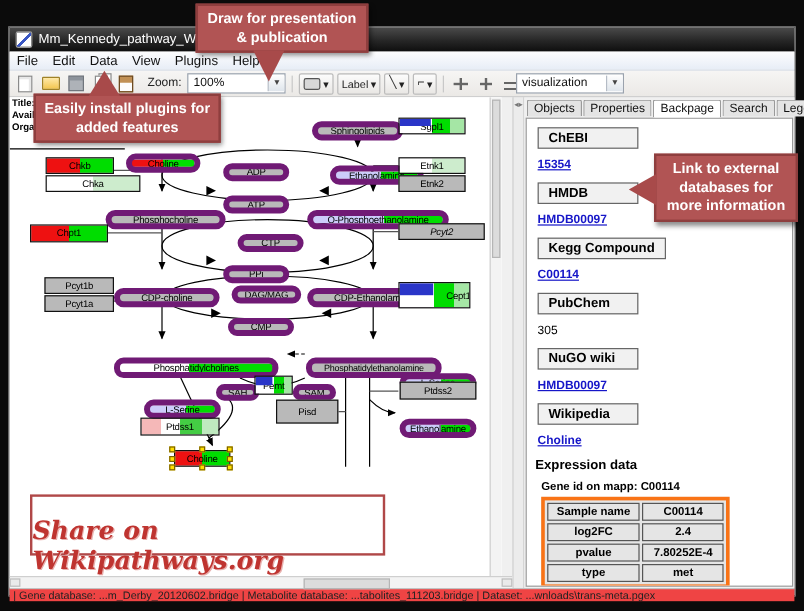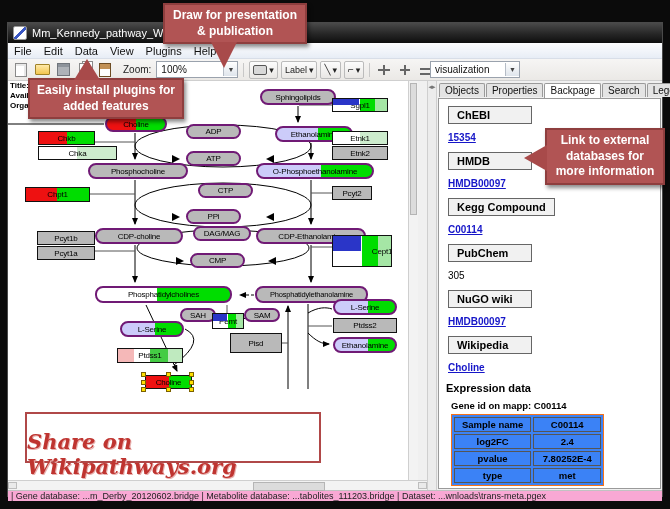--- a/index.html
+++ b/index.html
@@ -76,7 +76,7 @@
   
   .pn{position:absolute;display:flex;align-items:center;justify-content:center;font-size:8px;
       letter-spacing:-0.2px;color:#000;white-space:nowrap;overflow:hidden;z-index:2;box-sizing:border-box;}
-  .pill{border:2px solid #701a75;border-radius:8px;background:#b9b9b9;}
+  .pill{border:5px solid #701a75;border-radius:8px;background:#b9b9b9;margin-top:12px;}
   .gbox{border:1px solid #111;background:#b9b9b9;}
   .rg{background:linear-gradient(90deg,#ee1111 0 50%,#00dd00 50%);}
   .lg{background:linear-gradient(90deg,#ccccfa 0 55%,#00dd00 55%);}

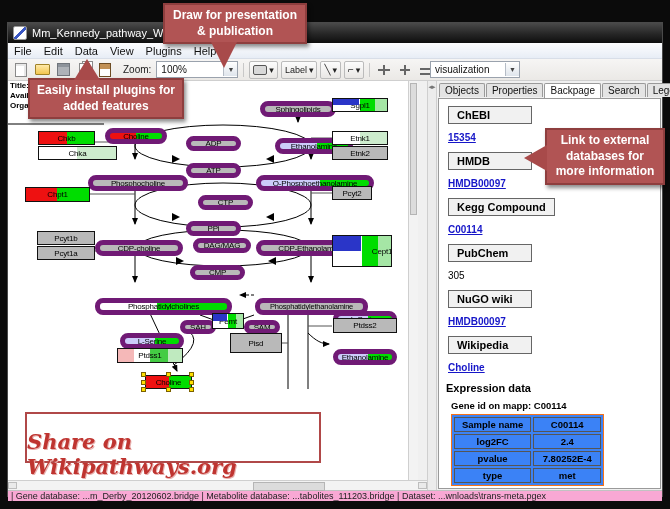--- a/index.html
+++ b/index.html
@@ -273,7 +273,7 @@
           <div class="pn gbox wpg" style="left:324px;top:50px;width:56px;height:14px;">Etnk1</div>
           <div class="pn gbox" style="left:324px;top:65px;width:56px;height:14px;">Etnk2</div>
           <div class="pn gbox rg" style="left:17px;top:106px;width:65px;height:15px;">Chpt1</div>
-          <div class="pn gbox" style="left:324px;top:105px;width:40px;height:14px;">Pcyt2</div>
+          <div class="pn gbox" style="left:324px;top:105px;width:72px;height:14px;font-style:italic;">Pcyt2</div>
           <div class="pn gbox" style="left:29px;top:150px;width:58px;height:14px;">Pcyt1b</div>
           <div class="pn gbox" style="left:29px;top:165px;width:58px;height:14px;">Pcyt1a</div>
           <div class="pn gbox bgw blue" style="left:324px;top:154px;width:60px;height:32px;padding-left:40px;">Cept1</div>

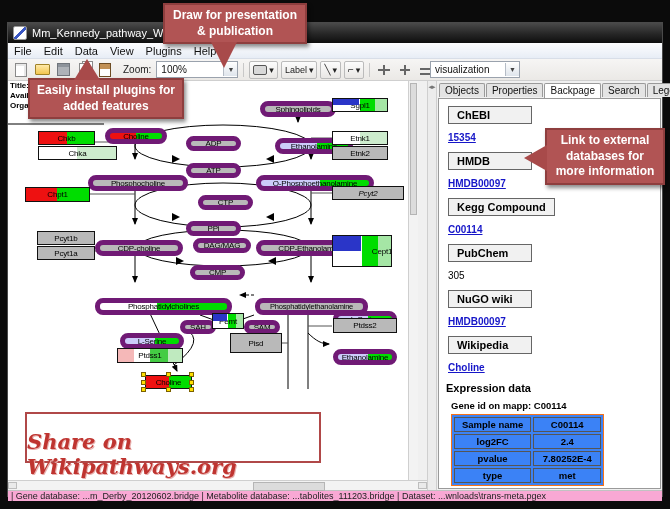--- a/index.html
+++ b/index.html
@@ -276,7 +276,7 @@
           <div class="pn gbox" style="left:324px;top:105px;width:72px;height:14px;font-style:italic;">Pcyt2</div>
           <div class="pn gbox" style="left:29px;top:150px;width:58px;height:14px;">Pcyt1b</div>
           <div class="pn gbox" style="left:29px;top:165px;width:58px;height:14px;">Pcyt1a</div>
-          <div class="pn gbox bgw blue" style="left:324px;top:154px;width:60px;height:32px;padding-left:40px;">Cept1</div>
+          <div class="pn gbox bgw blue" style="left:324px;top:154px;width:60px;height:22px;padding-left:40px;">Cept1</div>
           <div class="pn gbox bgw blue" style="left:204px;top:232px;width:32px;height:16px;">Pemt</div>
           <div class="pn gbox" style="left:222px;top:252px;width:52px;height:20px;">Pisd</div>
           <div class="pn gbox" style="left:325px;top:237px;width:64px;height:15px;">Ptdss2</div>

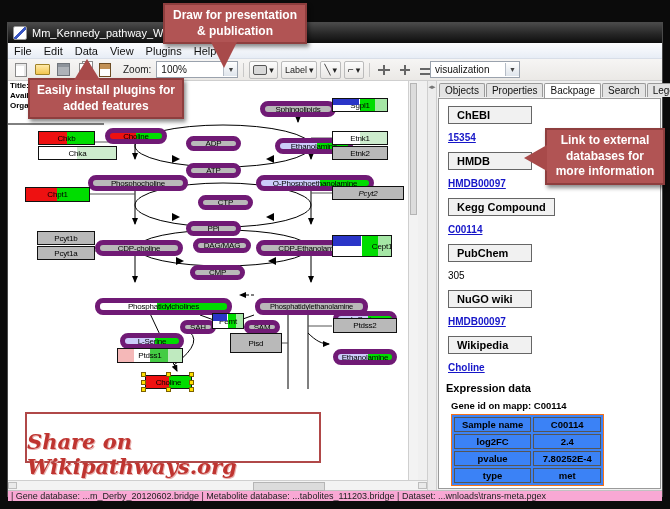--- a/index.html
+++ b/index.html
@@ -68,7 +68,7 @@
   .bp-val{color:#000;font-size:10px;margin-top:8px;}
   .exp-head{font-weight:bold;font-size:11px;color:#000;margin:2px 0 6px -2px;}
   .mapp{font-weight:bold;font-size:9.5px;color:#000;margin:0 0 3px 3px;}
-  .exp-table{border-collapse:separate;border-spacing:2px;border:1px solid #f97316;margin-left:3px;background:#3b82f6;}
+  .exp-table{border-collapse:separate;border-spacing:2px;border:3px solid #f97316;margin-left:3px;background:#e5e5e5;}
   .exp-table td{border:1px solid #555;font-size:9.5px;font-weight:bold;text-align:center;padding:1px 7px;min-width:52px;}
   
   .statusbar{height:10px;background:#f9a8d4;border-top:1px solid #c2c2c2;font-size:9px;color:#222;

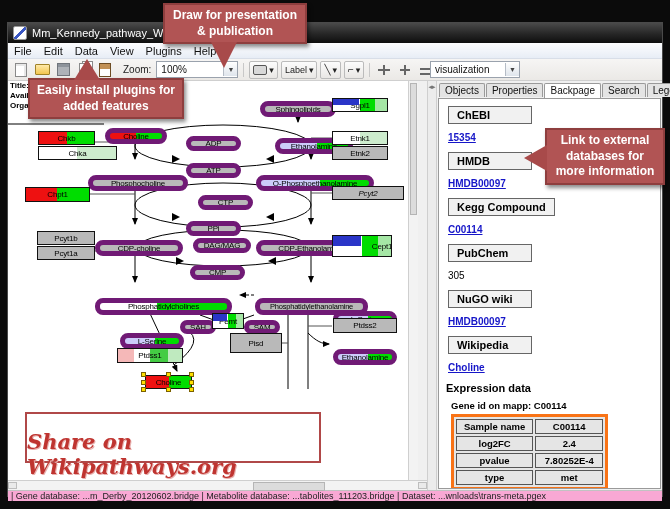--- a/index.html
+++ b/index.html
@@ -71,7 +71,7 @@
   .exp-table{border-collapse:separate;border-spacing:2px;border:3px solid #f97316;margin-left:3px;background:#e5e5e5;}
   .exp-table td{border:1px solid #555;font-size:9.5px;font-weight:bold;text-align:center;padding:1px 7px;min-width:52px;}
   
-  .statusbar{height:10px;background:#f9a8d4;border-top:1px solid #c2c2c2;font-size:9px;color:#222;
+  .statusbar{height:10px;background:#ef4444;border-top:1px solid #c2c2c2;font-size:9px;color:#222;
              display:flex;align-items:center;padding-left:3px;white-space:nowrap;overflow:hidden;}
   
   .pn{position:absolute;display:flex;align-items:center;justify-content:center;font-size:8px;

